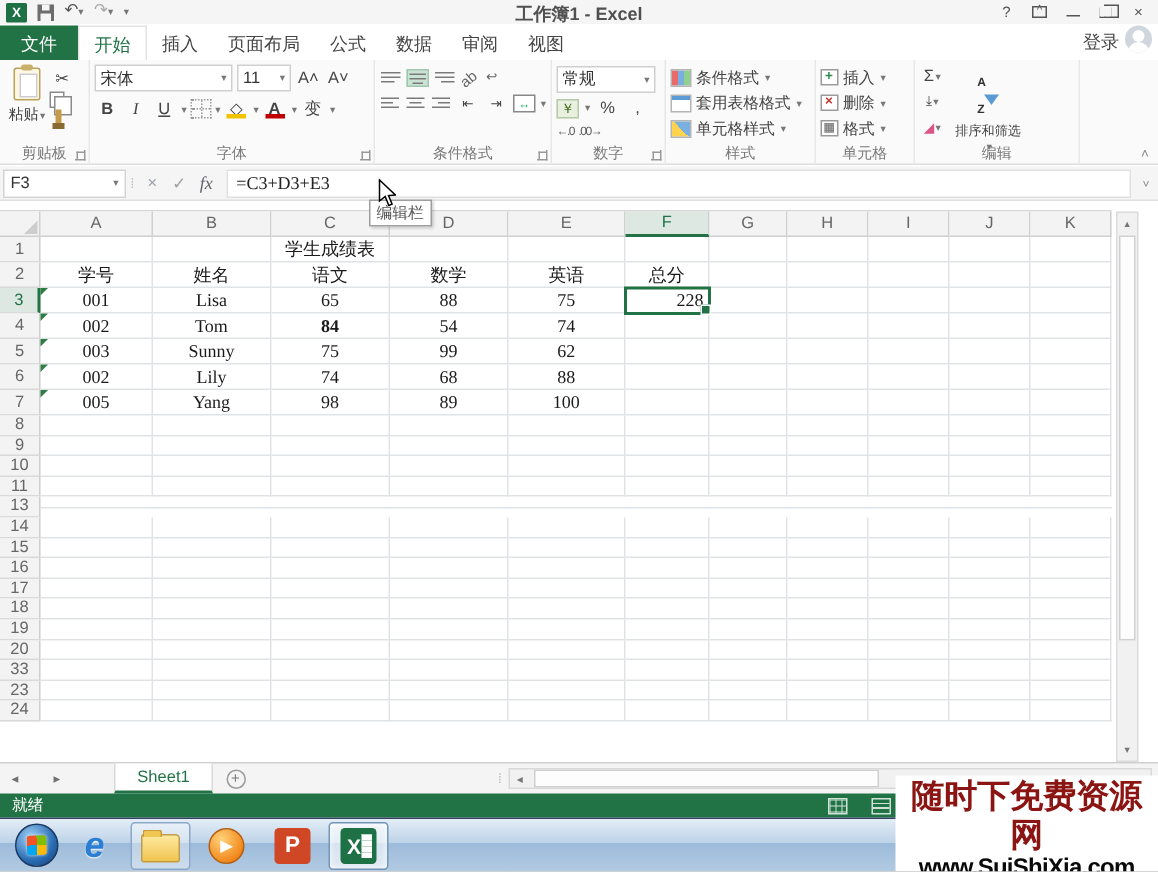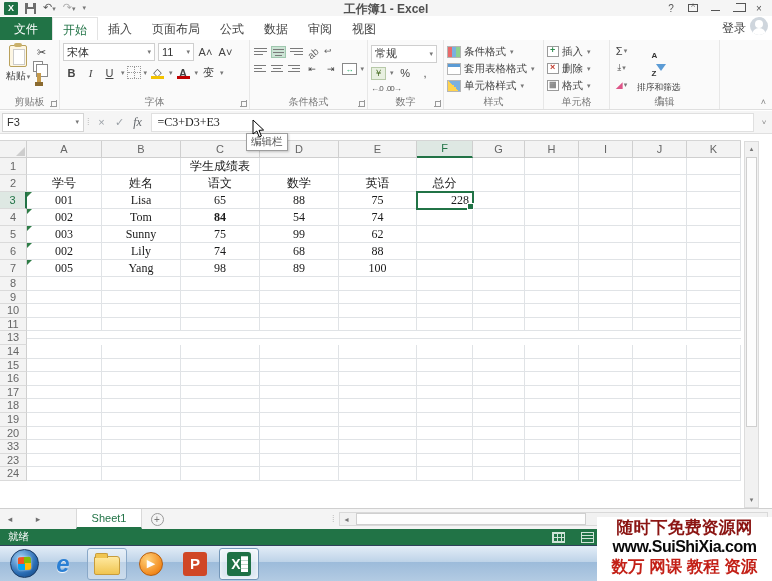--- a/index.html
+++ b/index.html
@@ -223,7 +223,7 @@
   
   .watermark { position:absolute; left:597px; top:517px; width:175px; height:64px; background:#fff; z-index:50;
                text-align:center; padding-top:1px; line-height:1.18; }
-  .wm1 { font-size:17px; font-weight:bold; color:#8b1513; }
+  .wm1 { font-size:22px; font-weight:bold; color:#8b1513; }
   .wm2 { font-size:16px; font-weight:bold; color:#0a0a0a; letter-spacing:-.5px; }
   .wm3 { font-size:16.5px; font-weight:bold; color:#c32017; }
 </style>

